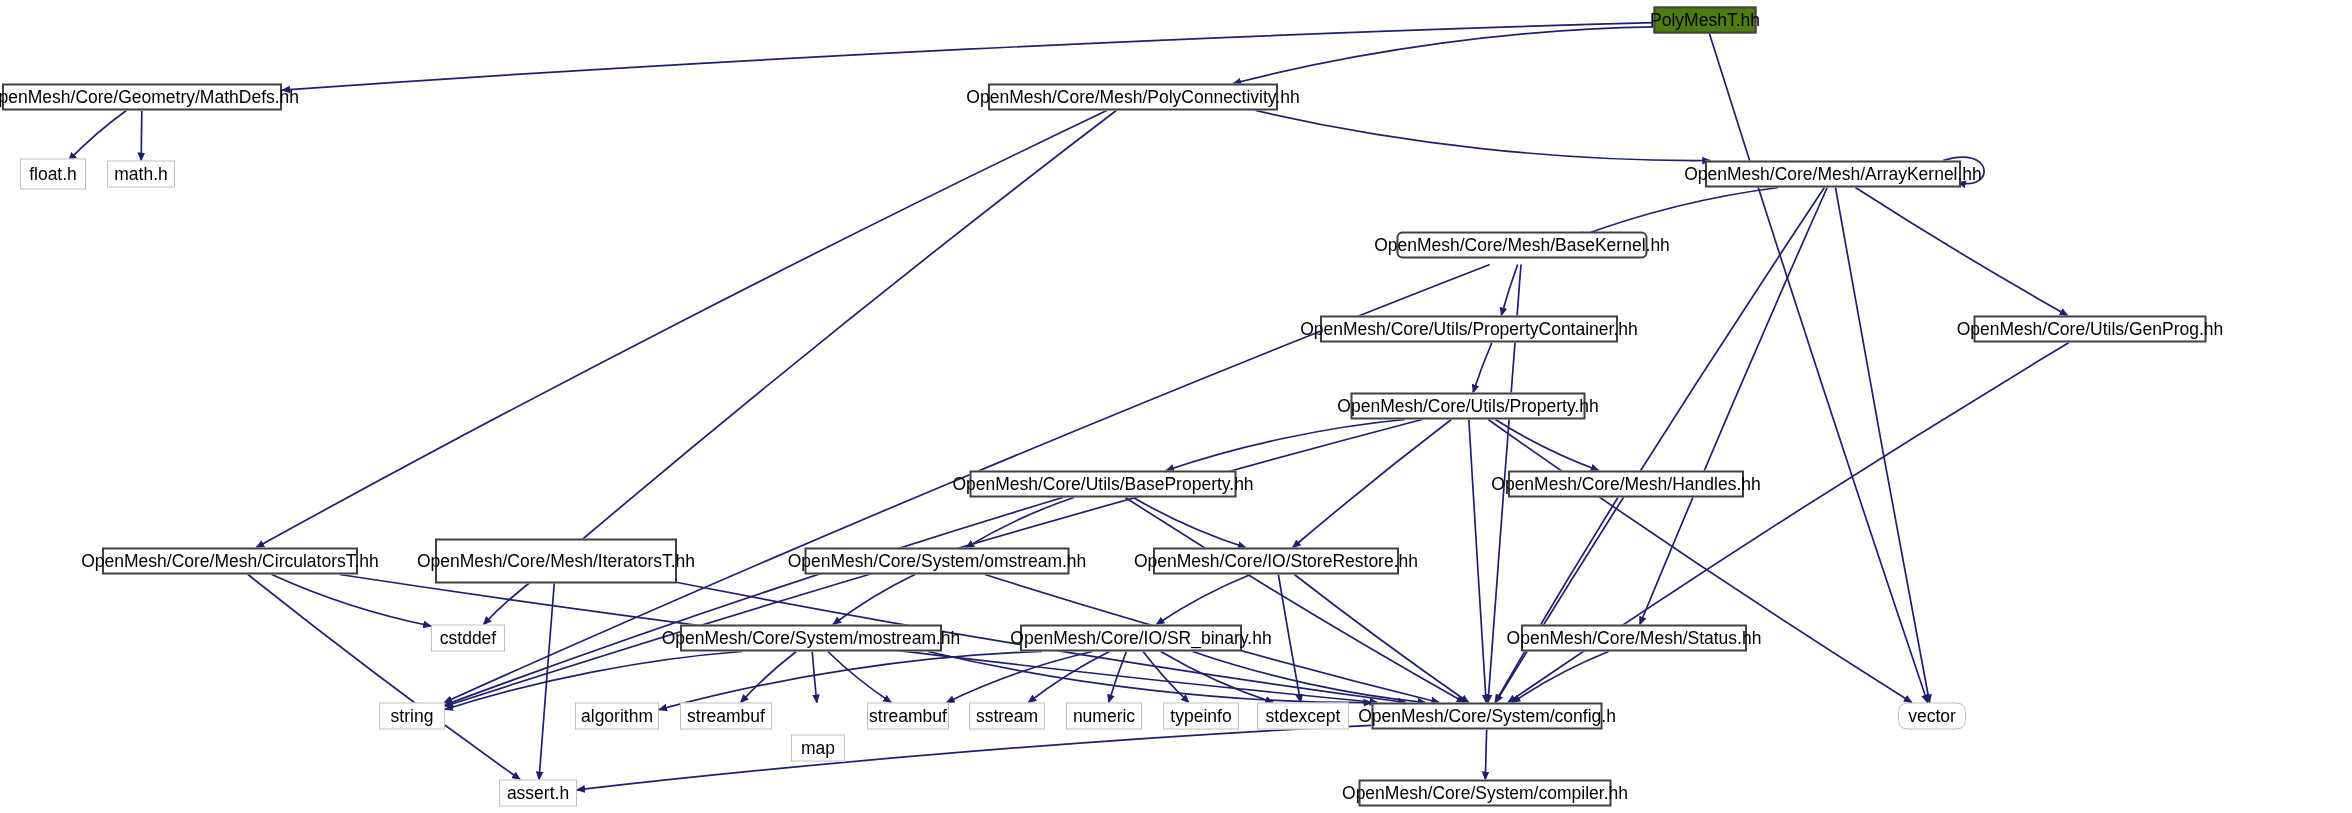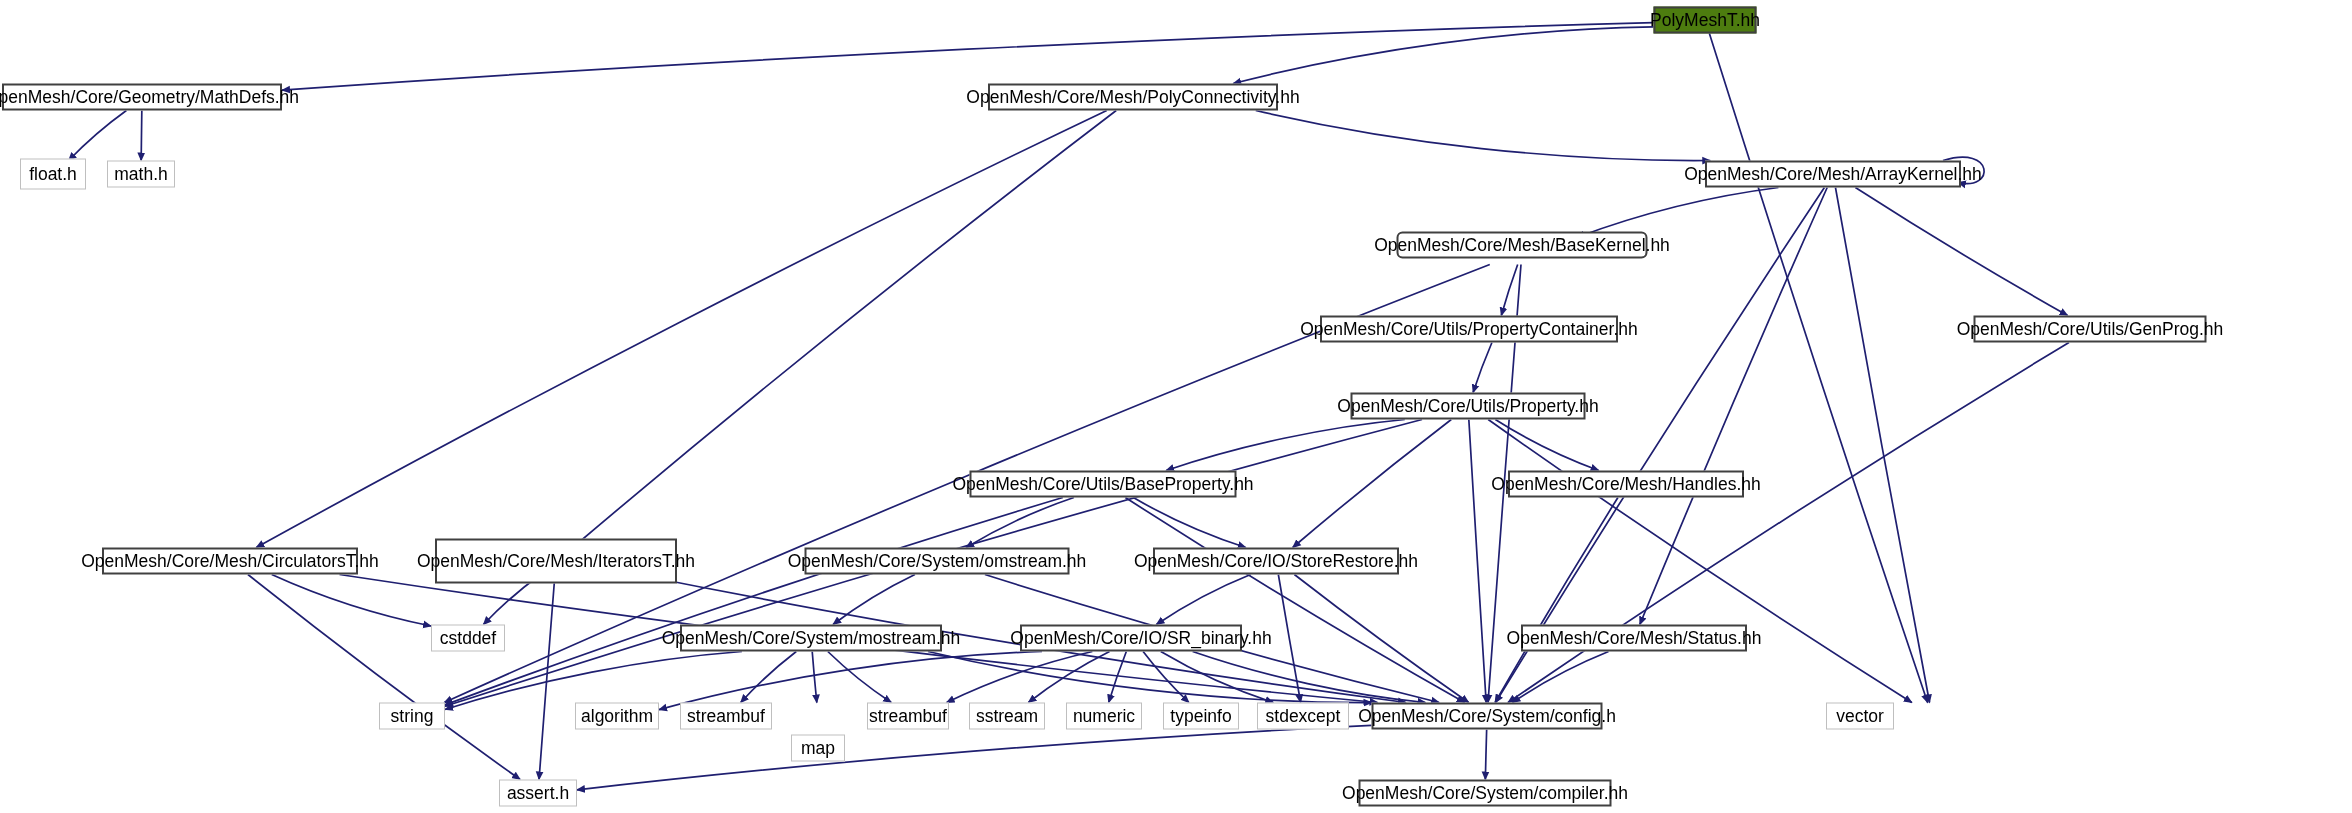--- a/index.html
+++ b/index.html
@@ -214,7 +214,7 @@
       <div class="node hdr" style="left: 1487px; top: 716px; width: 231px; height: 27px;">
         <span class="node-label">OpenMesh/Core/System/config.h</span>
       </div>
-      <div class="node leaf" style="left: 1860px; top: 716px; width: 68px; height: 27px;">
+      <div class="node leaf" style="left: 1932px; top: 716px; width: 68px; height: 27px; border-radius: 9px;">
         <span class="node-label">vector</span>
       </div>
       <div class="node leaf" style="left: 538px; top: 793px; width: 78px; height: 27px;">

